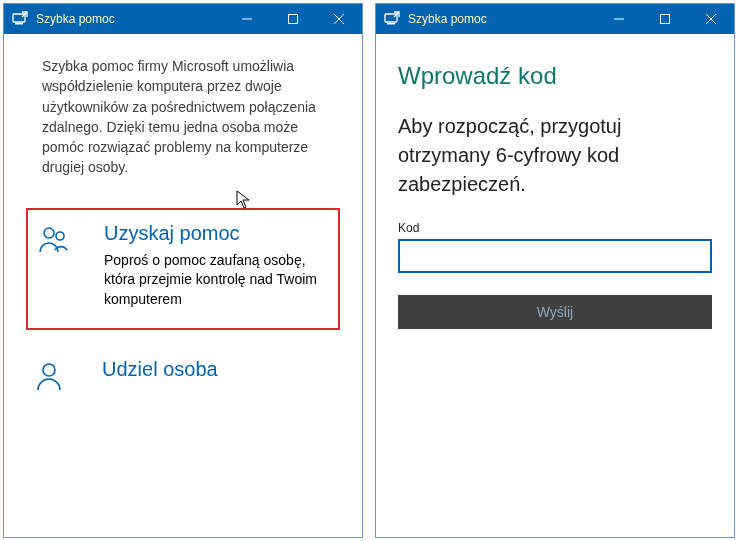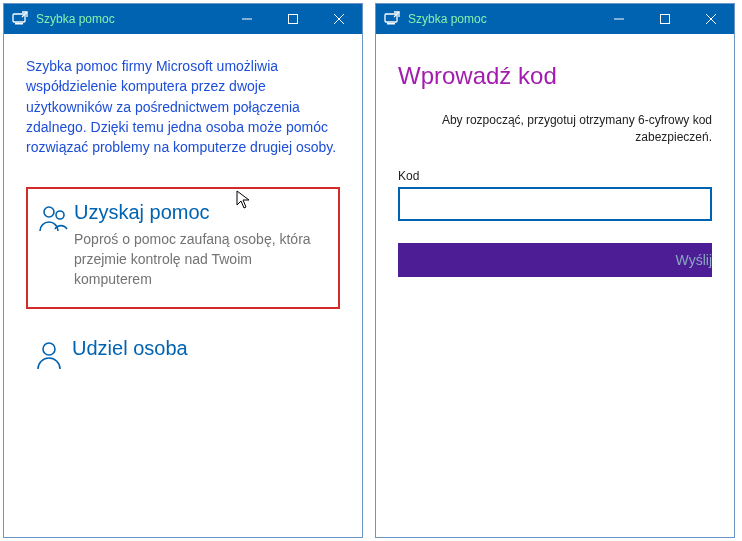--- a/index.html
+++ b/index.html
@@ -25,7 +25,7 @@
     .titlebar {
       height: 30px;
       background: #0063b1;
-      color: #86efac;
+      color: #fef9c3;
       display: flex;
       align-items: center;
       padding-left: 8px;

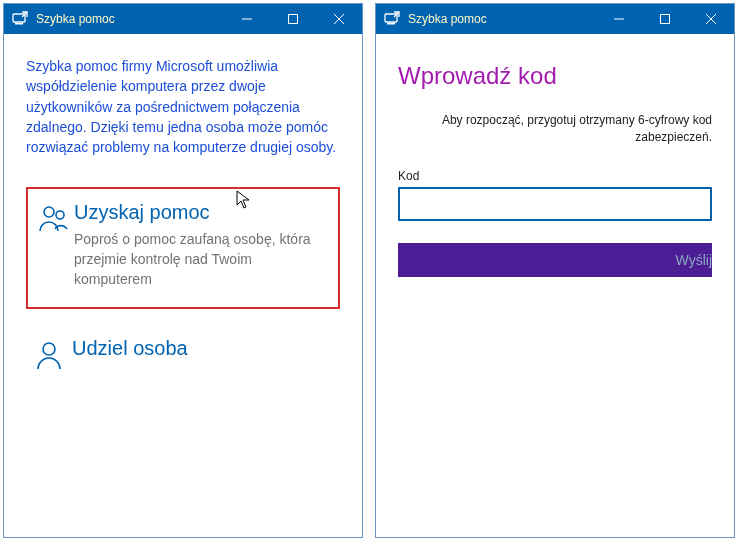--- a/index.html
+++ b/index.html
@@ -55,8 +55,9 @@
     .intro-text {
       font-size: 14px;
       line-height: 1.45;
-      color: #1d4ed8;
+      color: #404040;
       margin-bottom: 30px;
+      margin-left: 16px;
     }
     .option {
       display: flex;

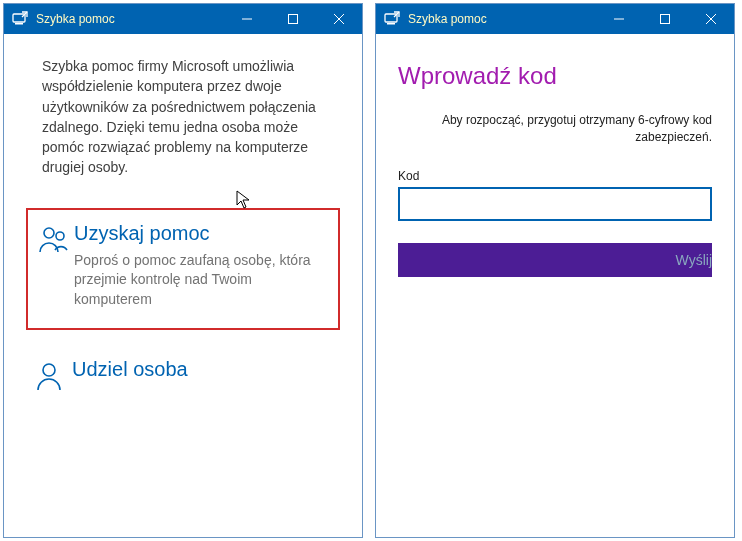--- a/index.html
+++ b/index.html
@@ -95,7 +95,7 @@
     .h1 {
       font-size: 24px;
       font-weight: 400;
-      color: #a21caf;
+      color: #0f766e;
       margin: 6px 0 22px 0;
     }
     .lead {

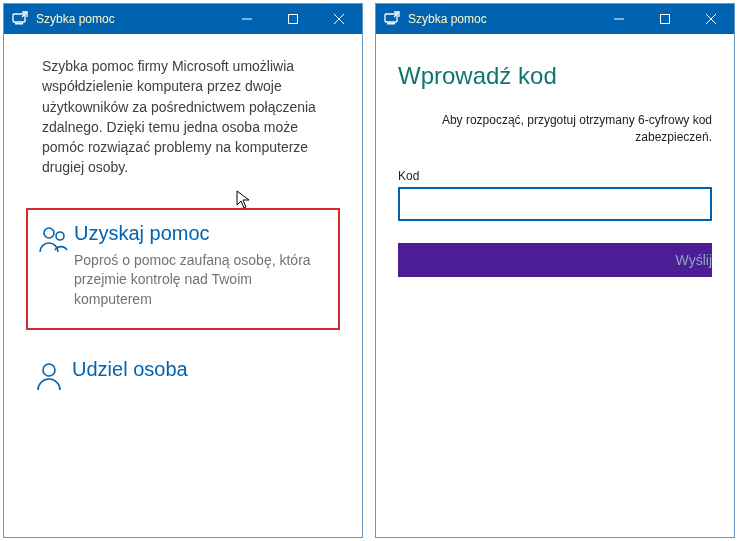--- a/index.html
+++ b/index.html
@@ -99,11 +99,10 @@
       margin: 6px 0 22px 0;
     }
     .lead {
-      font-size: 12px;
+      font-size: 20px;
       line-height: 1.45;
       color: #222;
       margin-bottom: 22px;
-      text-align: right;
     }
     .label {
       font-size: 12px;

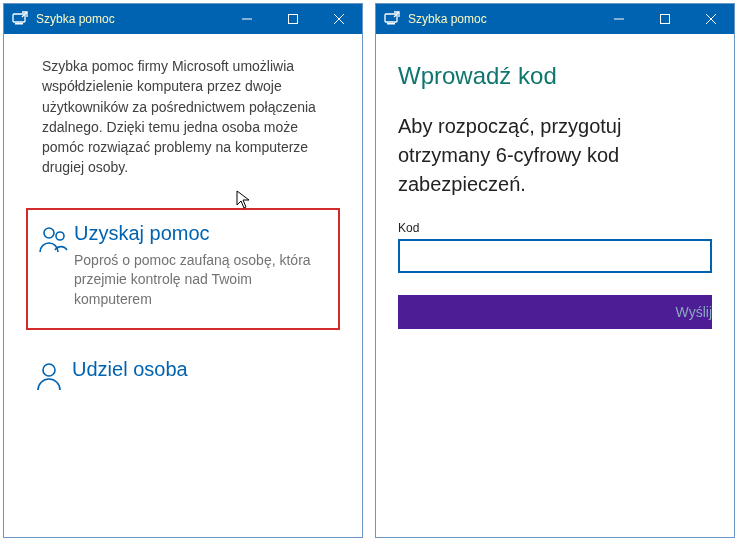--- a/index.html
+++ b/index.html
@@ -62,7 +62,7 @@
     .option {
       display: flex;
       align-items: flex-start;
-      gap: 2px;
+      gap: 32px;
       padding: 12px 8px 18px 8px;
       margin-bottom: 16px;
     }

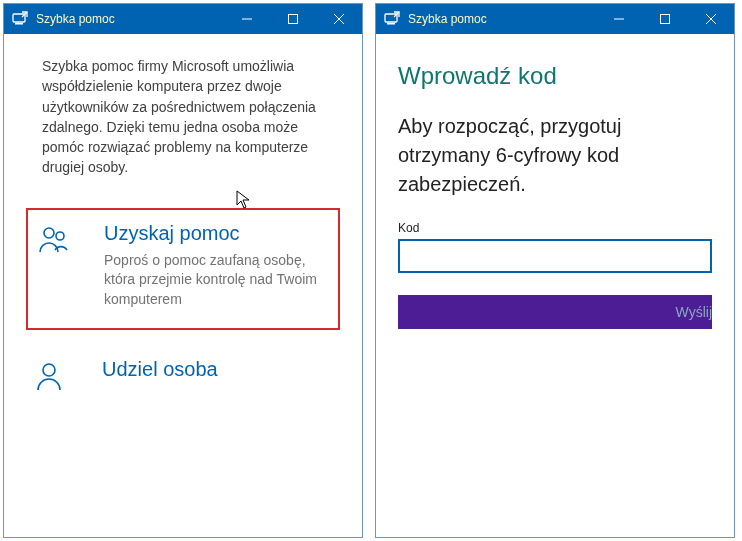--- a/index.html
+++ b/index.html
@@ -83,7 +83,7 @@
     }
     .option-desc {
       font-size: 14px;
-      color: #737373;
+      color: #000000;
       line-height: 1.4;
     }
     .cursor {

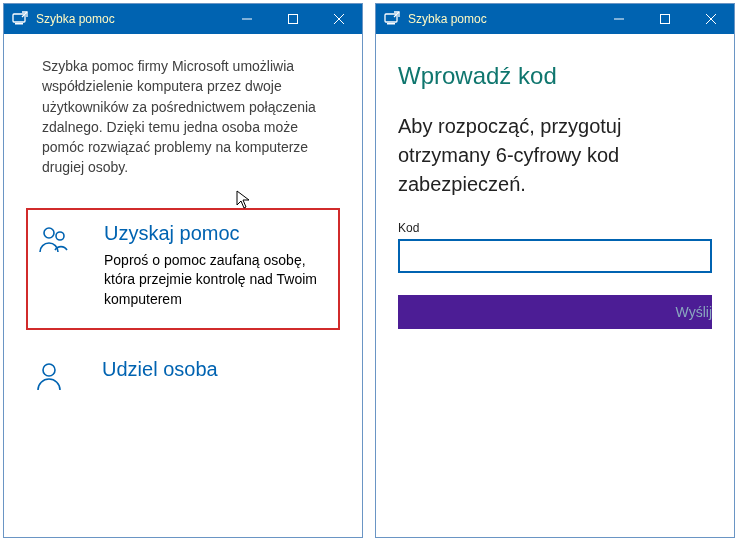--- a/index.html
+++ b/index.html
@@ -122,10 +122,10 @@
       width: 100%;
       height: 34px;
       border: none;
-      background: #4c1d95;
+      background: #404040;
       color: #8aa8bf;
       font-size: 14px;
-      text-align: right;
+      text-align: center;
       line-height: 34px;
     }
     .window { position: relative; }

